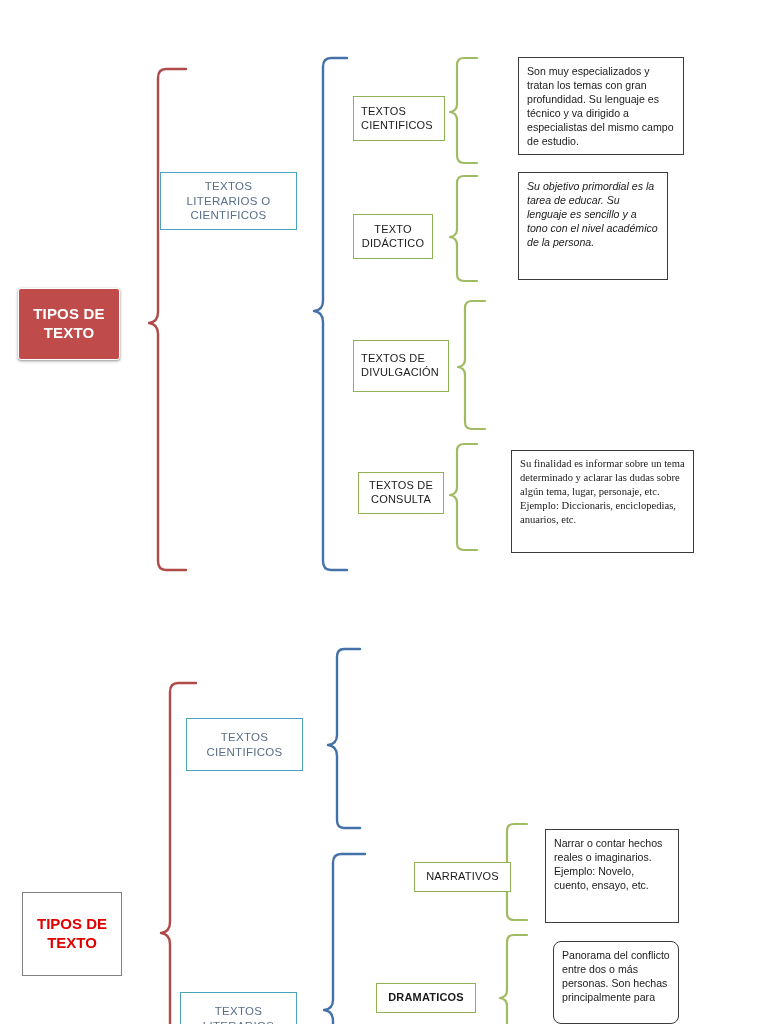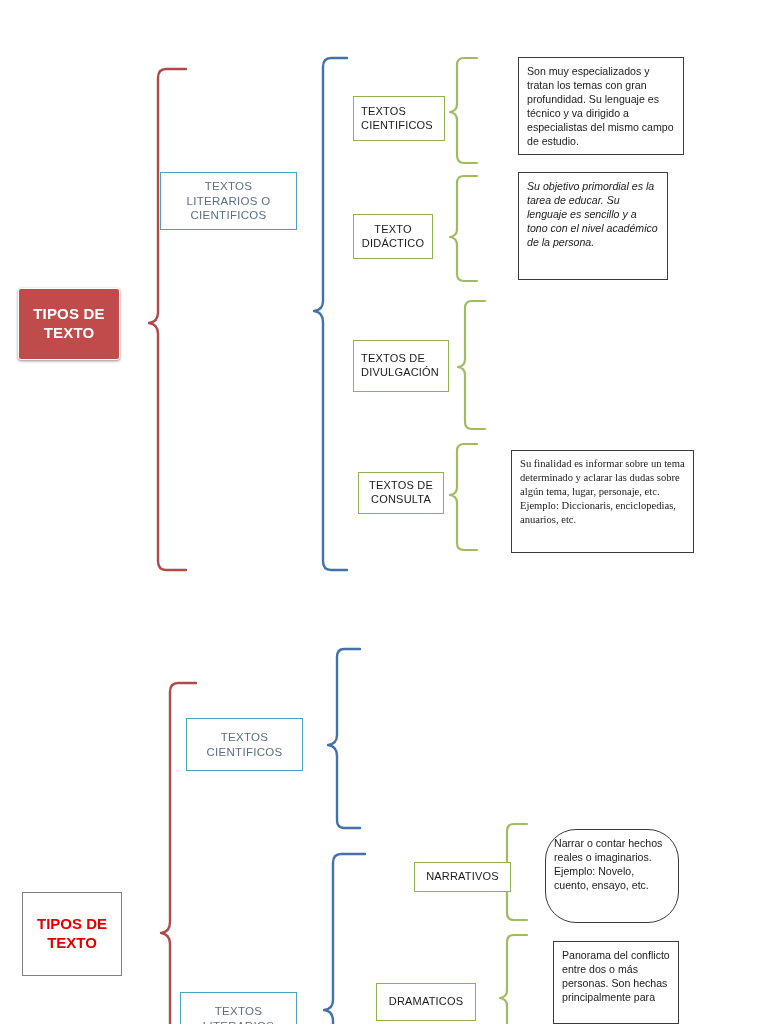--- a/index.html
+++ b/index.html
@@ -109,7 +109,7 @@
   <div class="node leaf-box" style="left:376px;top:862px;width:97px;height:30px;margin-left:38px;">
     <span>NARRATIVOS</span>
   </div>
-  <div class="desc-box" style="left:545px;top:829px;width:134px;height:94px;border-radius:31px;">Narrar o contar hechos reales o imaginarios. Ejemplo: Novelo, cuento, ensayo, etc.</div>
+  <div class="desc-box" style="left:545px;top:829px;width:134px;height:94px;">Narrar o contar hechos reales o imaginarios. Ejemplo: Novelo, cuento, ensayo, etc.</div>
 
   <div class="node leaf-box" style="left:376px;top:983px;width:100px;height:38px;">
     <span>DRAMATICOS</span>

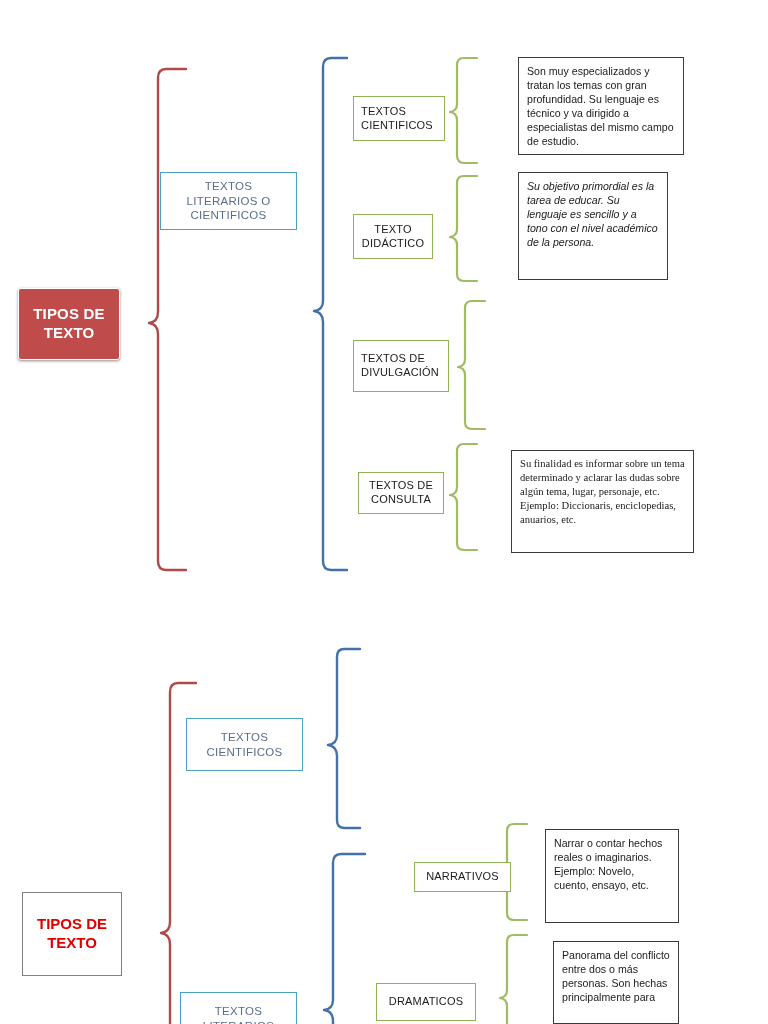--- a/index.html
+++ b/index.html
@@ -114,7 +114,7 @@
   <div class="node leaf-box" style="left:376px;top:983px;width:100px;height:38px;">
     <span>DRAMATICOS</span>
   </div>
-  <div class="desc-box" style="left:553px;top:941px;width:126px;height:83px;">Panorama del conflicto entre dos o más personas. Son hechas principalmente para</div>
+  <div class="desc-box" style="left:553px;top:941px;width:126px;height:83px;border-radius:8px;">Panorama del conflicto entre dos o más personas. Son hechas principalmente para</div>
 
 </div>
 

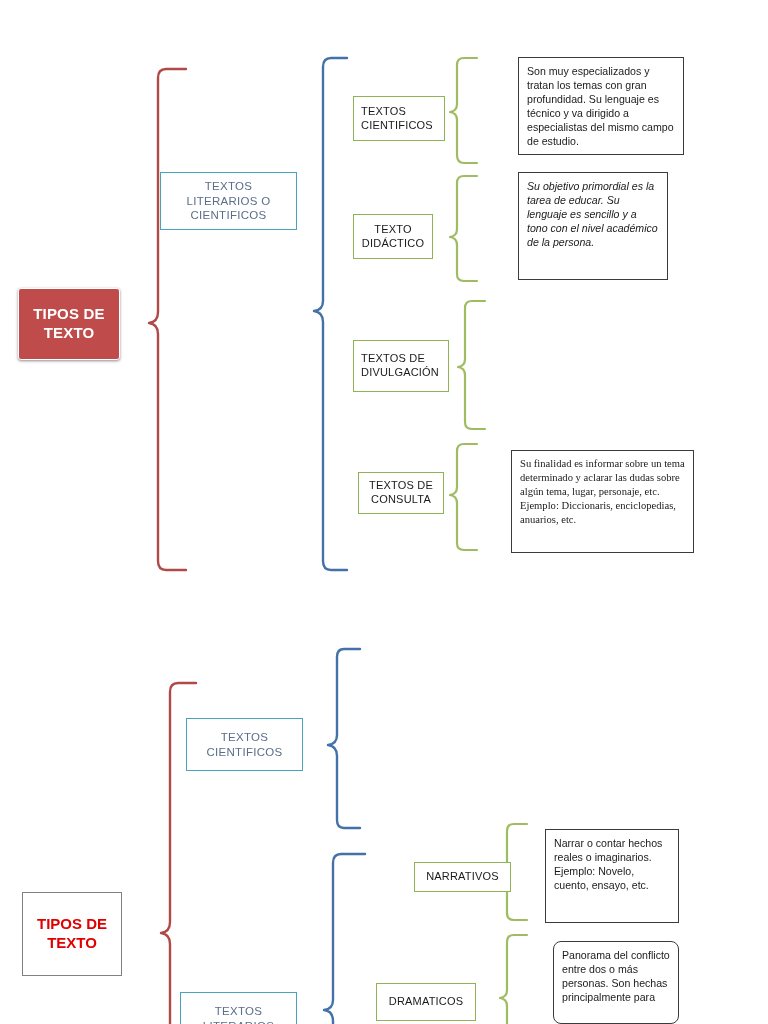--- a/index.html
+++ b/index.html
@@ -111,7 +111,7 @@
   </div>
   <div class="desc-box" style="left:545px;top:829px;width:134px;height:94px;">Narrar o contar hechos reales o imaginarios. Ejemplo: Novelo, cuento, ensayo, etc.</div>
 
-  <div class="node leaf-box" style="left:376px;top:983px;width:100px;height:38px;">
+  <div class="node leaf-box" style="left:376px;top:983px;width:100px;height:30px;font-weight:bold;">
     <span>DRAMATICOS</span>
   </div>
   <div class="desc-box" style="left:553px;top:941px;width:126px;height:83px;border-radius:8px;">Panorama del conflicto entre dos o más personas. Son hechas principalmente para</div>

